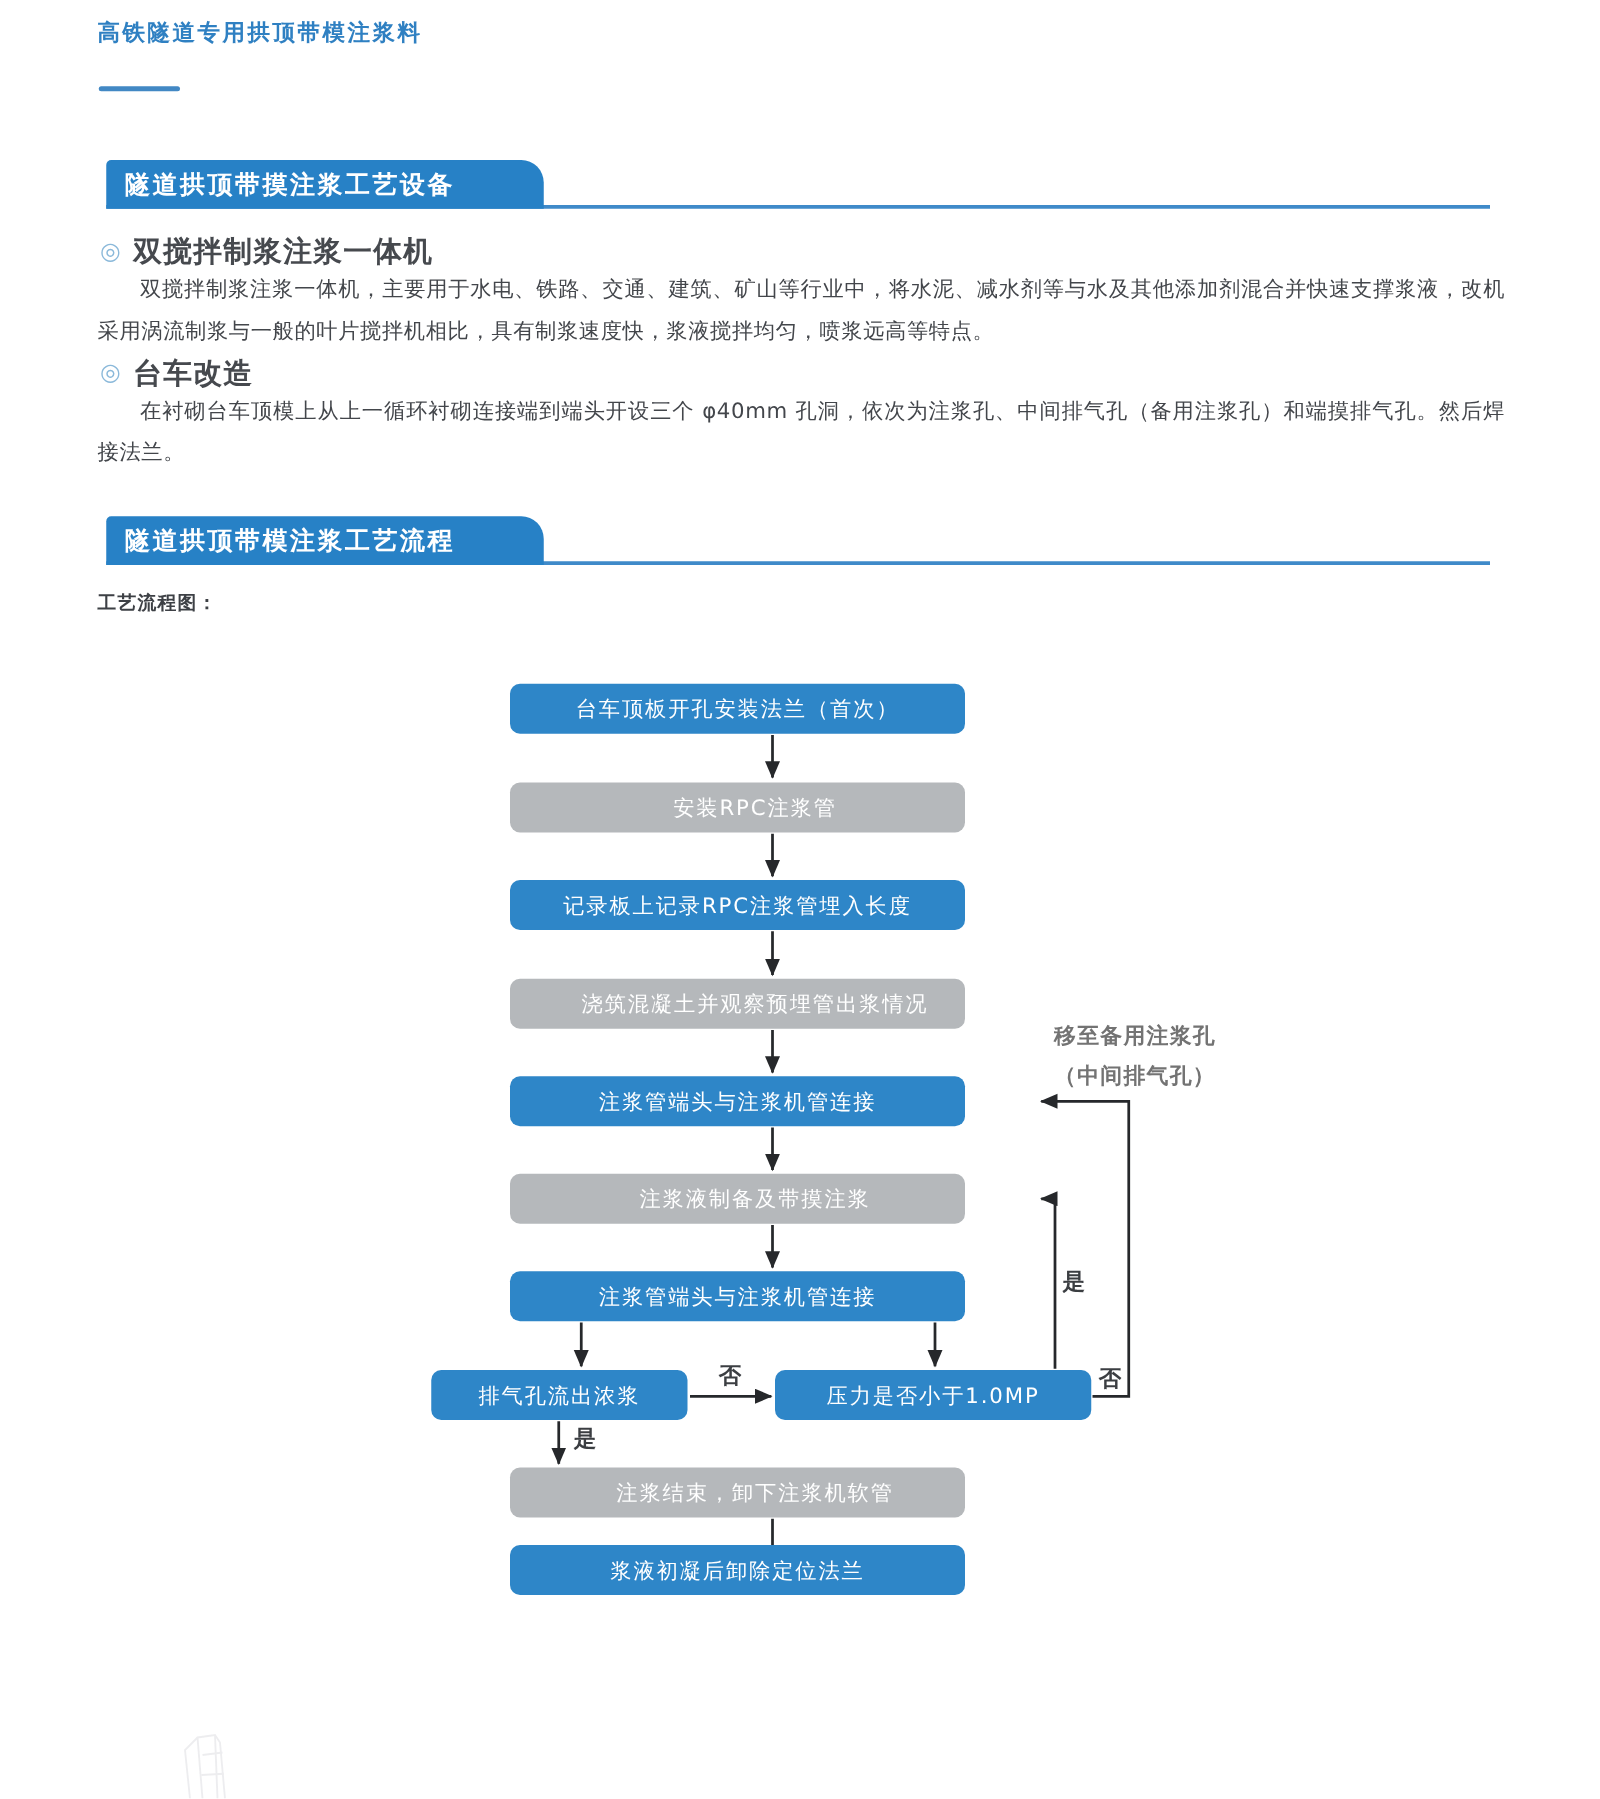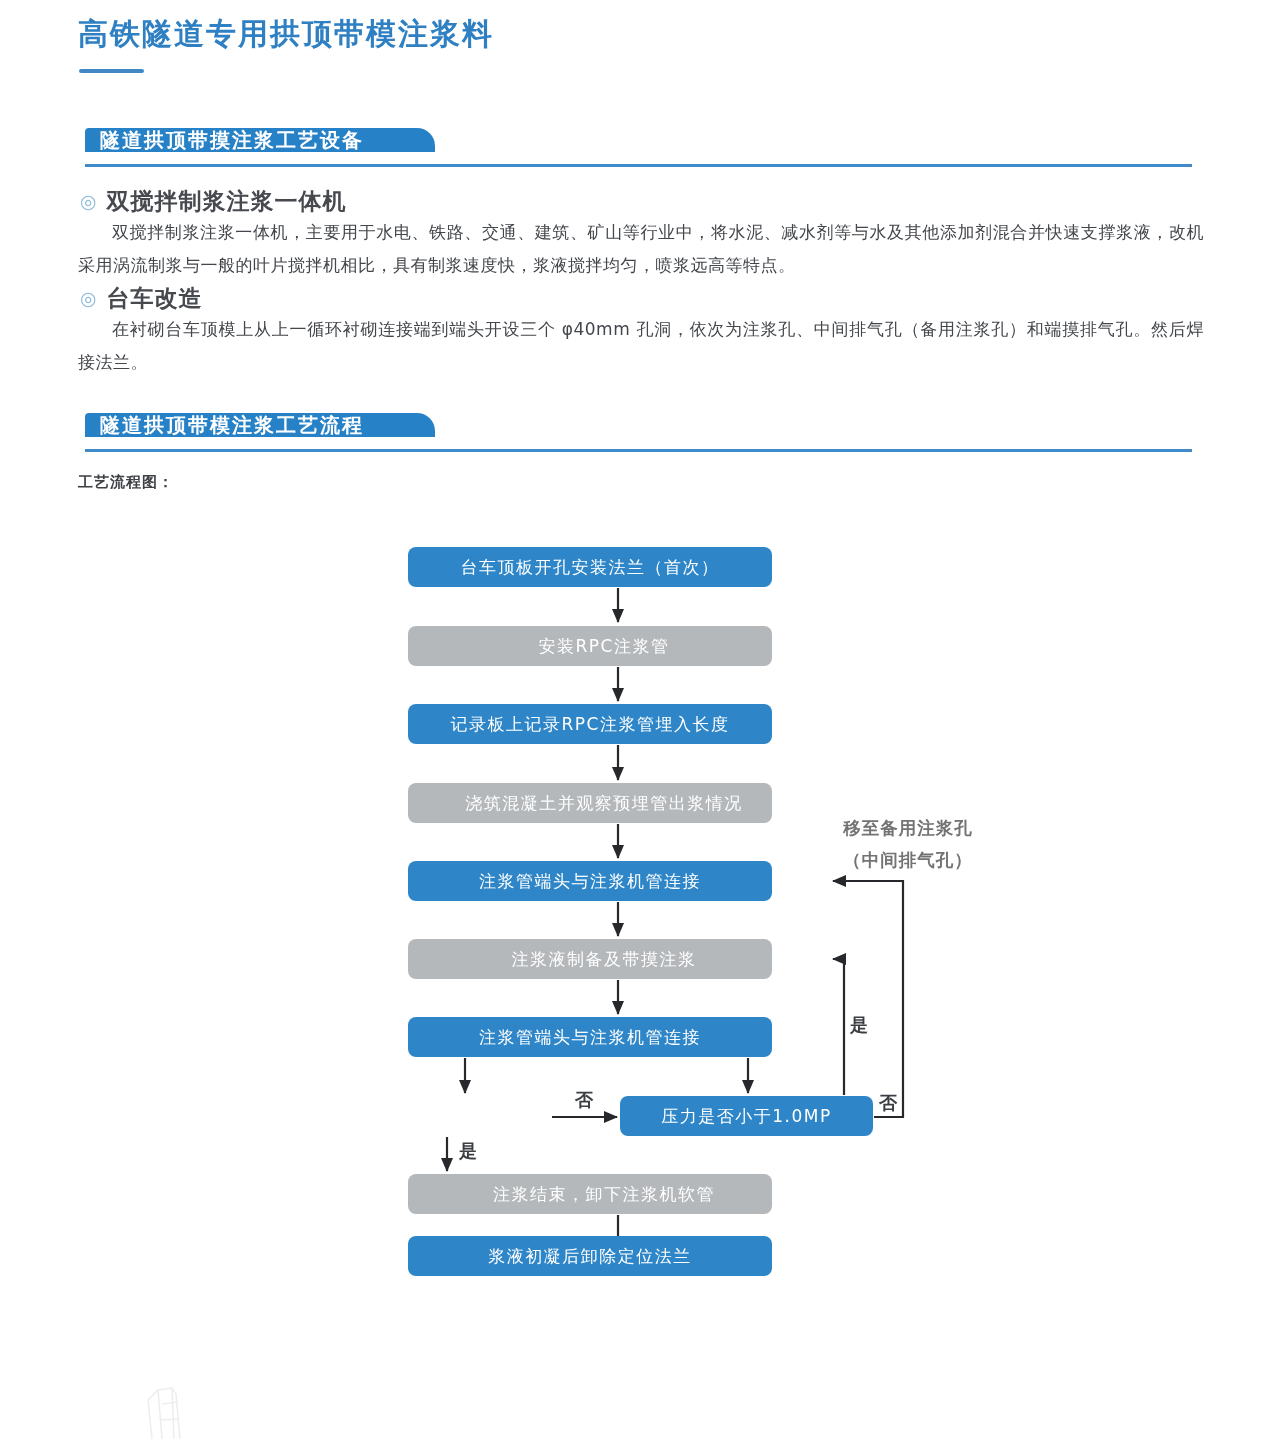--- a/index.html
+++ b/index.html
@@ -9,7 +9,7 @@
   }
   
   .doc-title{
-    position:absolute;left:78px;top:14px;font-size:30px;font-weight:bold;
+    position:absolute;left:78px;top:14px;font-size:18px;font-weight:bold;
     color:#2F80C2;letter-spacing:2px;
   }
   .title-dash{position:absolute;left:79px;top:69px;width:65px;height:4px;background:#4288c4;border-radius:2px;}

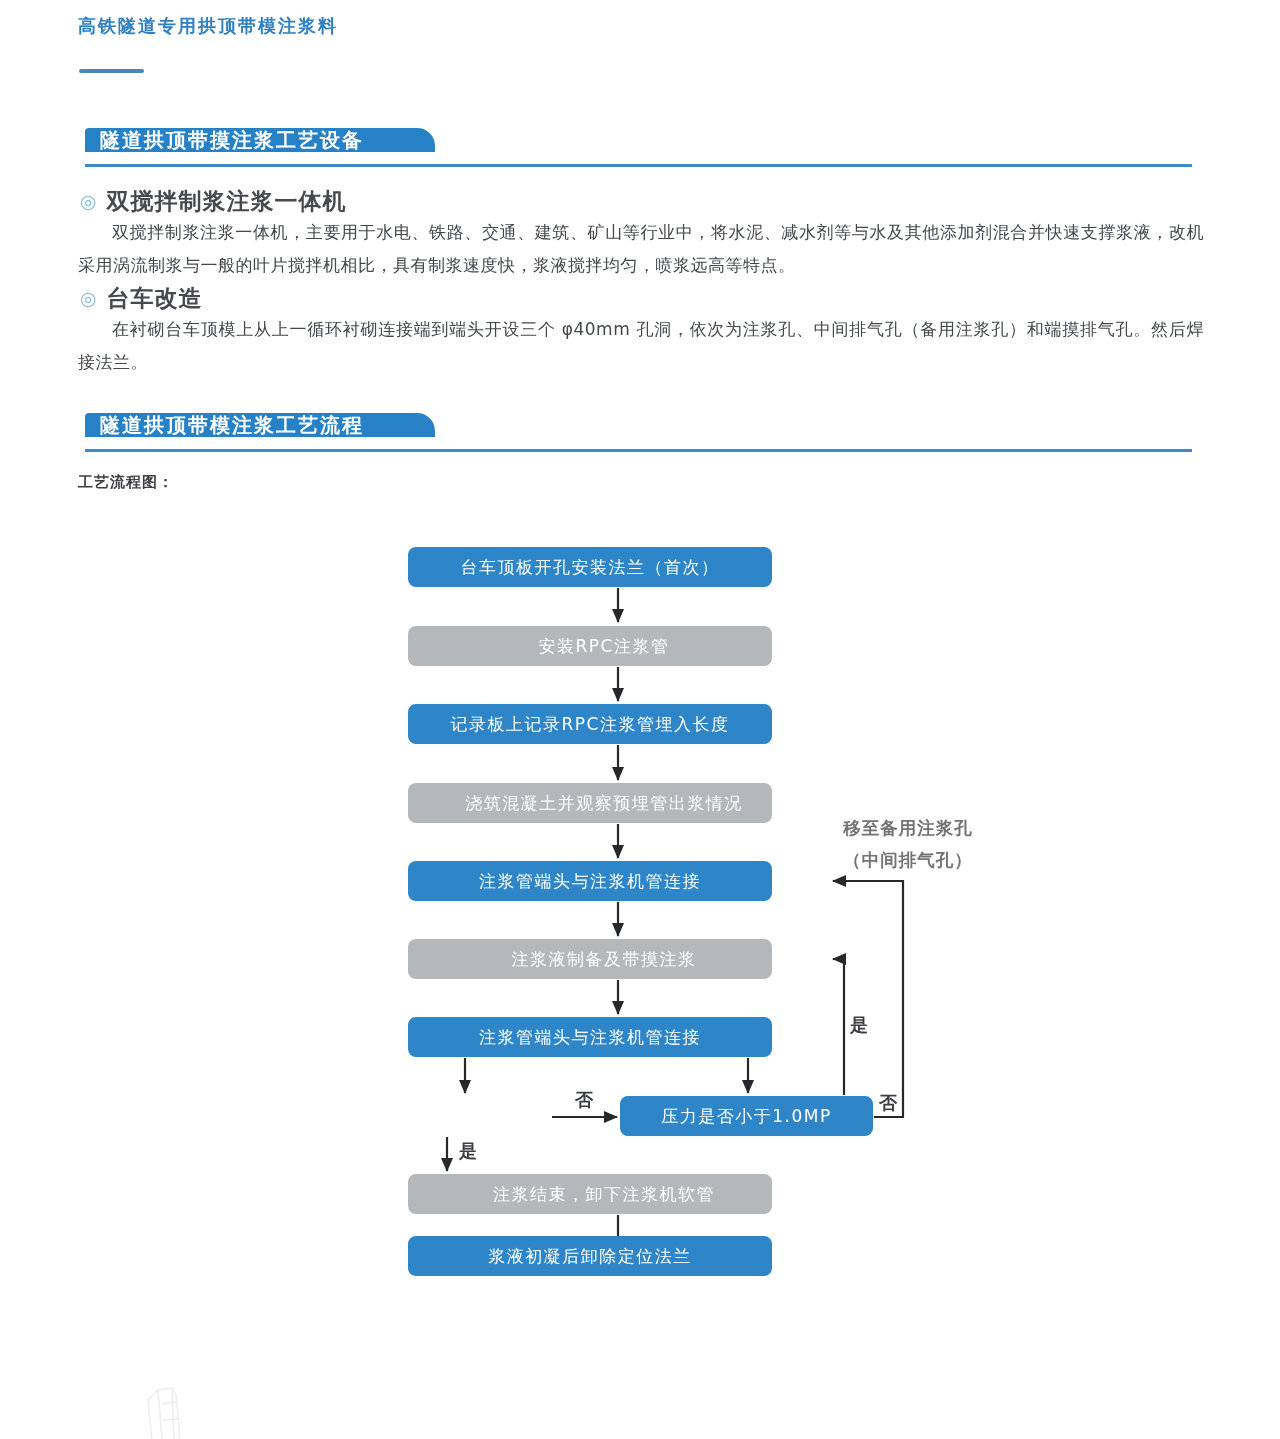--- a/index.html
+++ b/index.html
@@ -16,7 +16,7 @@
   
   .section-head{position:absolute;left:85px;width:1107px;height:39px;}
   .section-head .band{
-    position:absolute;left:0;top:0;width:350px;height:24px;background:#2781C6;
+    position:absolute;left:0;top:0;width:350px;height:39px;background:#2781C6;
     border-radius:4px 18px 0 0;z-index:1;
     display:flex;align-items:center;padding-left:15px;box-sizing:border-box;
   }

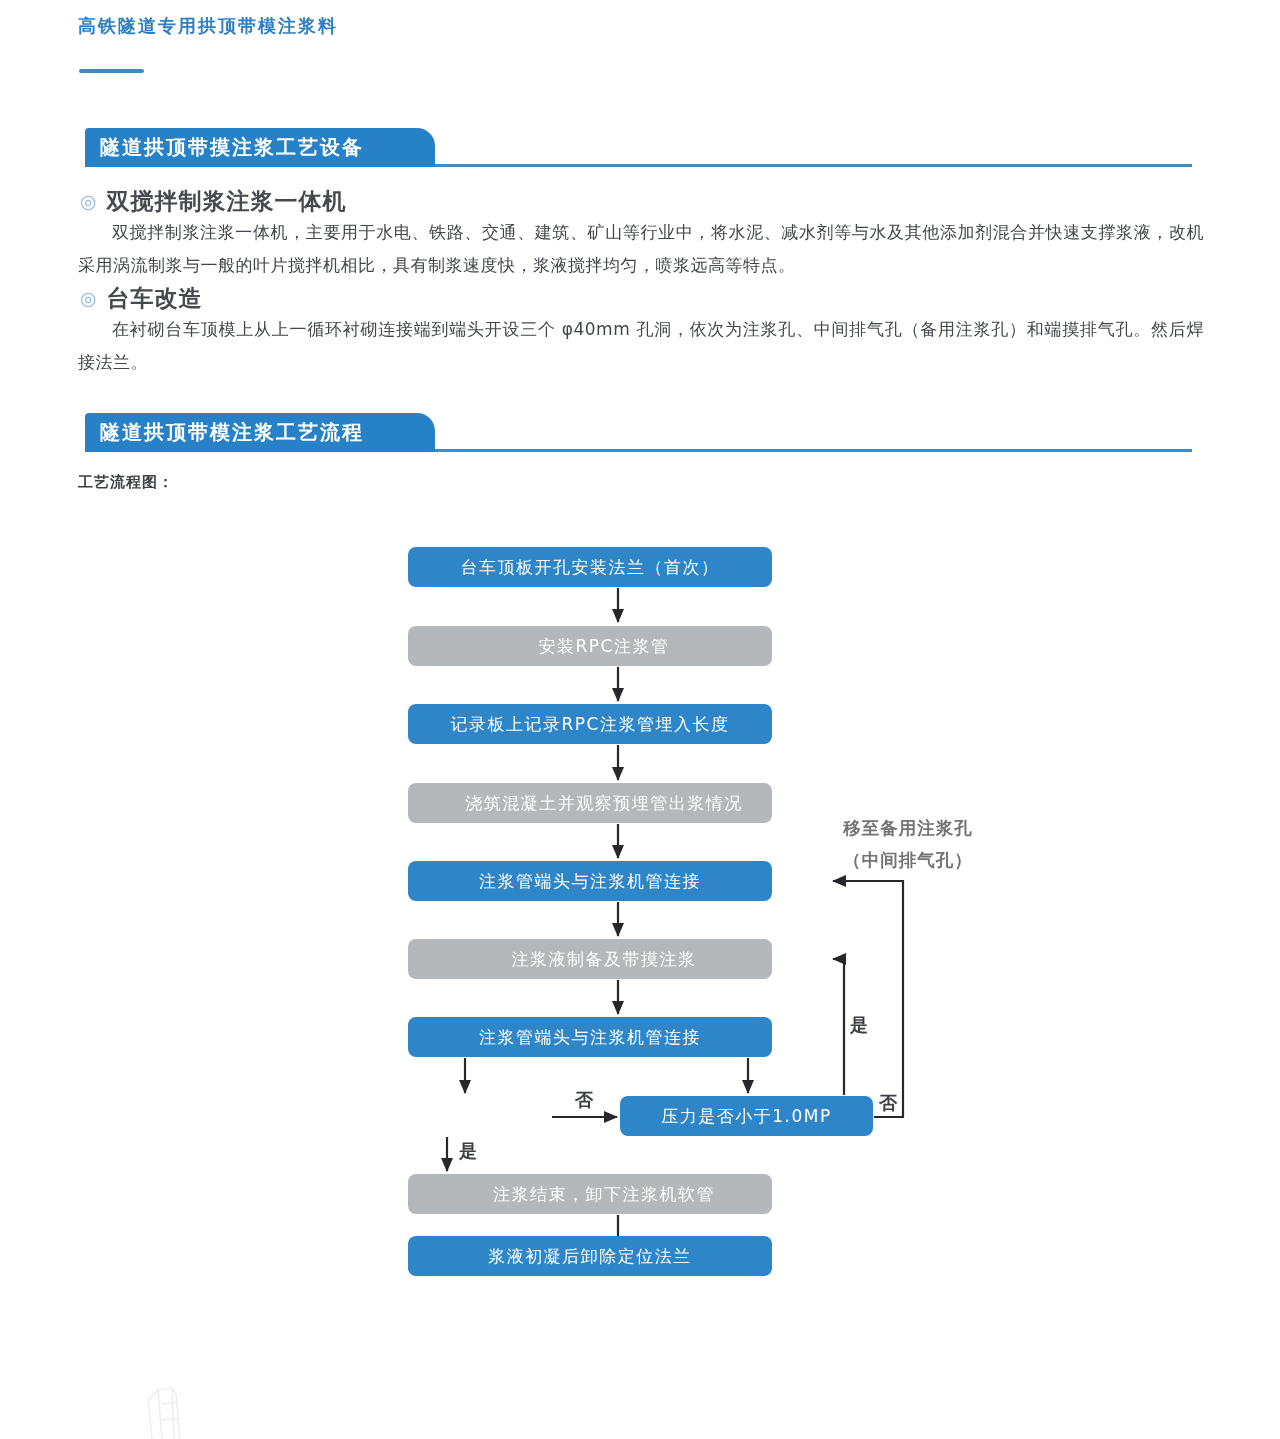--- a/index.html
+++ b/index.html
@@ -121,6 +121,7 @@
     <div class="fc-box blue fc-main" style="top:321px">注浆管端头与注浆机管连接</div>
     <div class="fc-box gray fc-main" style="top:399px">注浆液制备及带摸注浆</div>
     <div class="fc-box blue fc-main" style="top:477px">注浆管端头与注浆机管连接</div>
+    <div class="fc-box blue" style="top:556px;left:345px;width:205px">排气孔流出浓浆</div>
     <div class="fc-box blue" style="top:556px;left:620px;width:253px">压力是否小于1.0MP</div>
     <div class="fc-box gray fc-main" style="top:634px">注浆结束，卸下注浆机软管</div>
     <div class="fc-box blue fc-main" style="top:696px">浆液初凝后卸除定位法兰</div>

